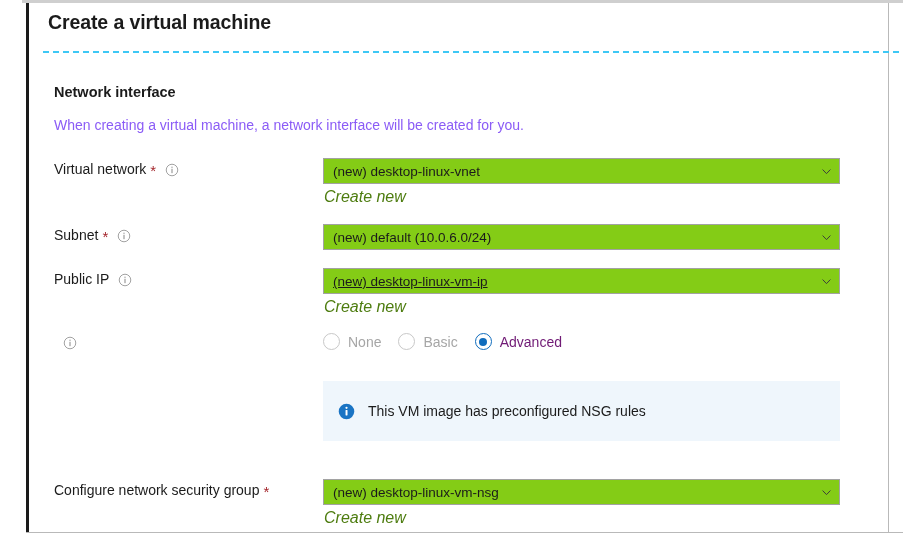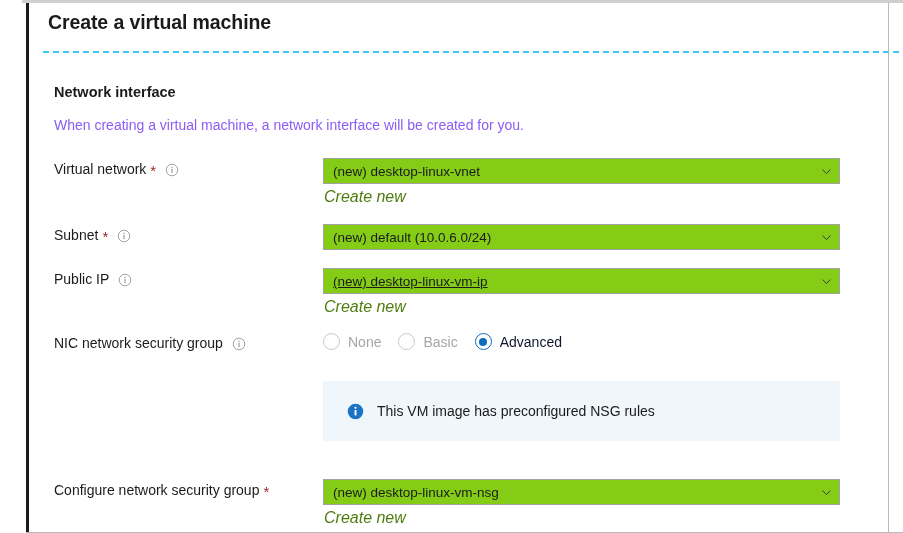--- a/index.html
+++ b/index.html
@@ -313,7 +313,6 @@
     <div class="create-new-link" style="left:295px; top:295px;">Create new</div>
 
     <div class="field-label" style="left:25px; top:332px;">
-      <span>NIC network security group</span>
       <span class="info-icon">
         <svg viewBox="0 0 16 16" width="14" height="14">
           <circle cx="8" cy="8" r="6.6" fill="none" stroke="#9e9e9e" stroke-width="1.1"></circle>

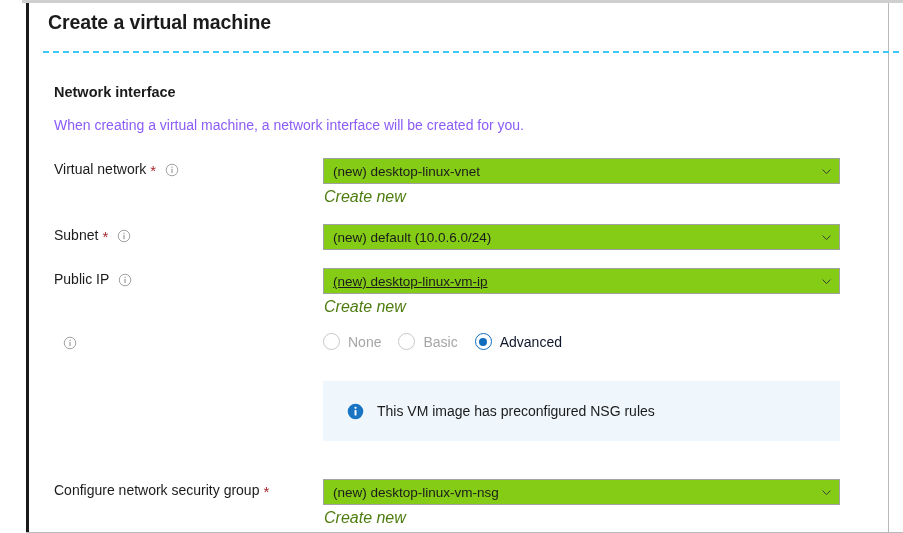--- a/index.html
+++ b/index.html
@@ -210,7 +210,7 @@
     border-radius: 50%;
     background: #0f6cbd;
   }
-  .radio-option.selected .radio-label { color: #0f172a; }
+  .radio-option.selected .radio-label { color: #701a75; }
   .radio-label { line-height: 1; }
 
   

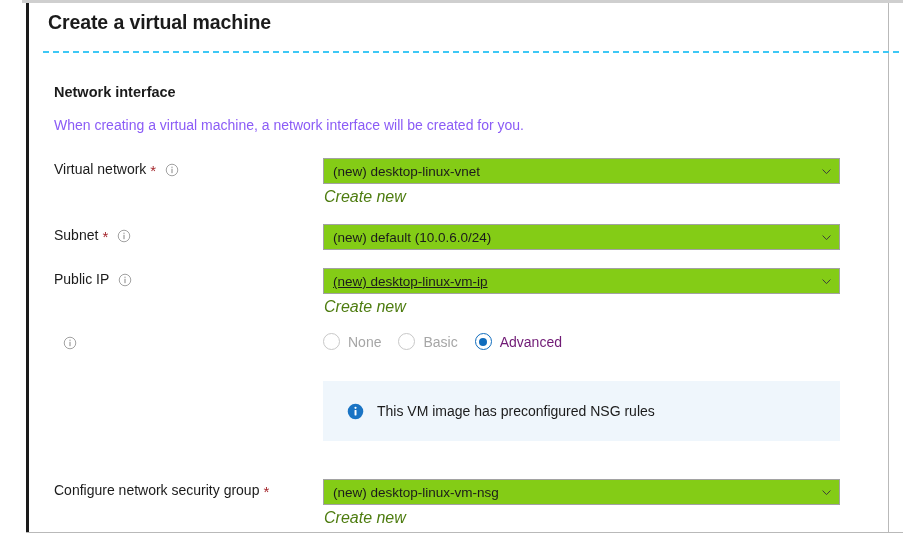--- a/index.html
+++ b/index.html
@@ -220,7 +220,7 @@
     background: #eff6fc;
     display: flex;
     align-items: center;
-    padding-left: 24px;
+    padding-left: 15px;
   }
   .info-banner .banner-icon {
     flex: 0 0 auto;

